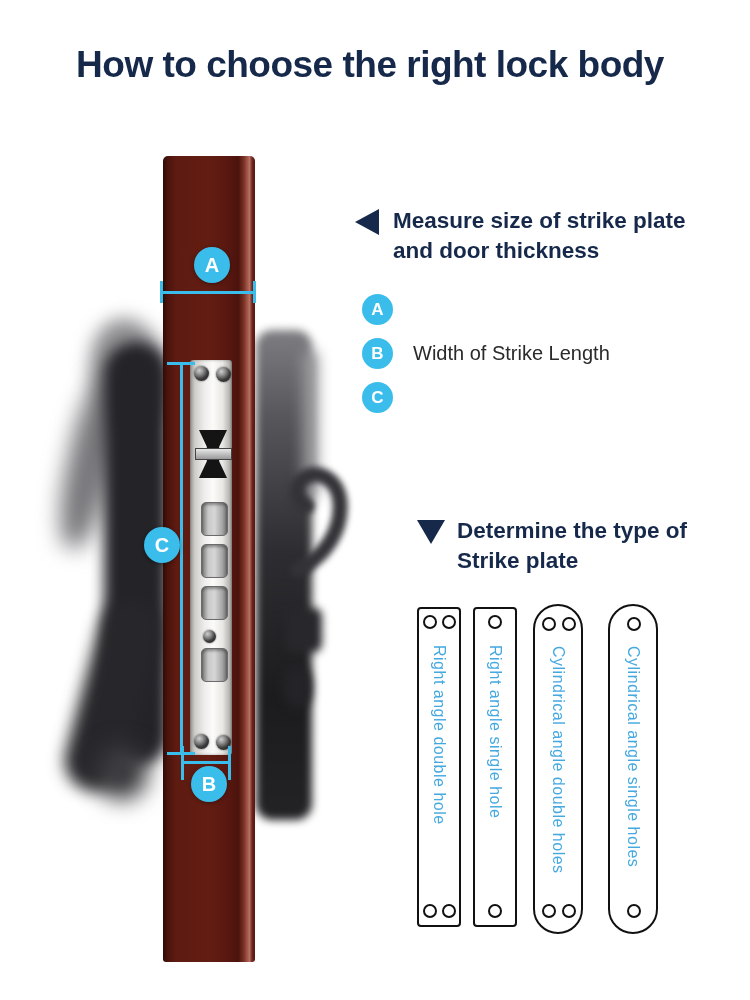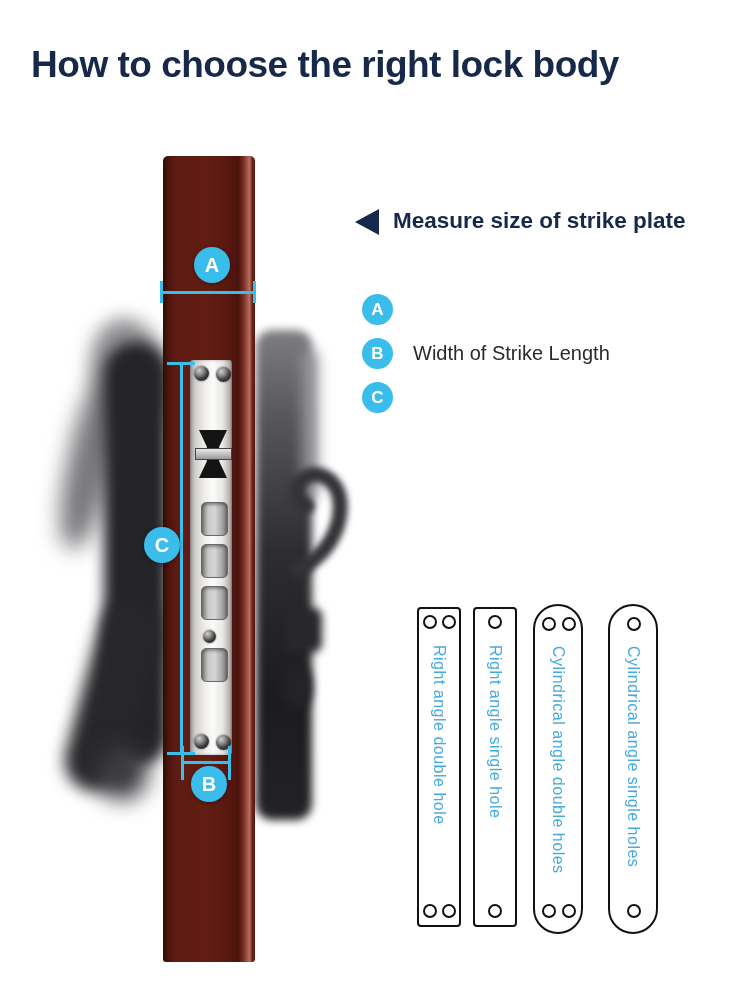--- a/index.html
+++ b/index.html
@@ -10,7 +10,7 @@
   
   .title{
     position:absolute;left:0;top:44px;width:650px;text-align:center;
-    font-size:37px;font-weight:bold;color:var(--navy,#16294a);letter-spacing:-0.5px;
+    font-size:37px;font-weight:bold;color:var(--navy,#16294a);letter-spacing:-0.5px;padding-left:45px;
   }
   
   .blob{position:absolute;z-index:1;}

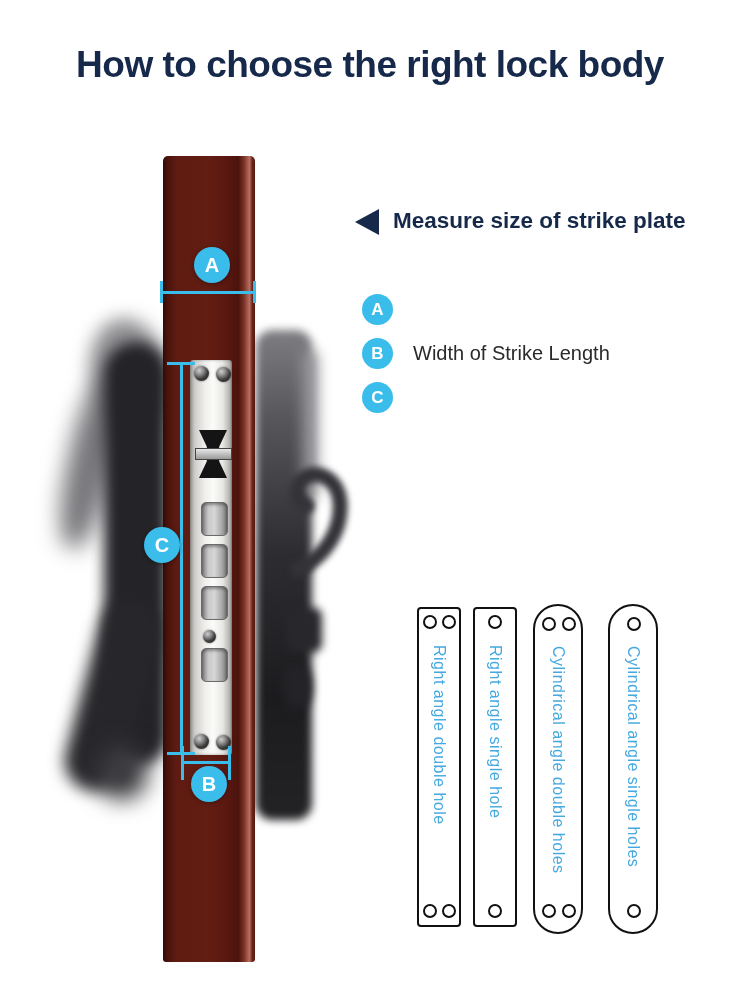--- a/index.html
+++ b/index.html
@@ -137,6 +137,7 @@
     <div class="tri-left"></div>
     <div class="txt">
       <div>Measure size of strike plate</div>
+      <div>and door thickness</div>
     </div>
   </div>
 

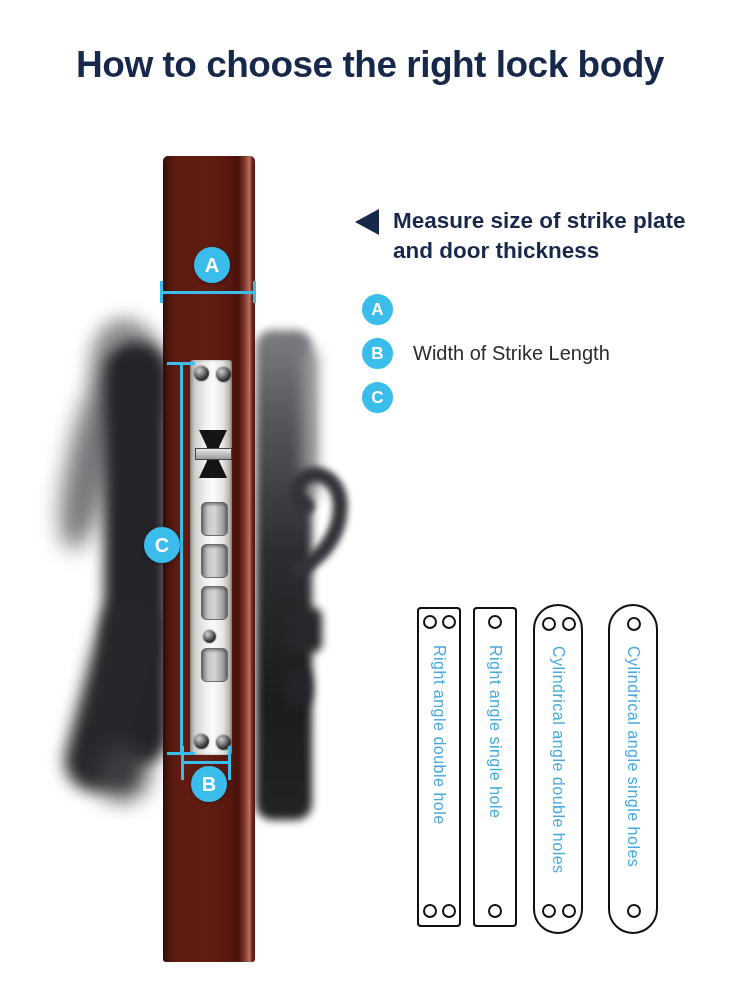--- a/index.html
+++ b/index.html
@@ -154,6 +154,13 @@
     </div>
   </div>
 
+  <div class="heading" style="left:417px;top:516px;">
+    <div class="tri-down"></div>
+    <div class="txt">
+      <div>Determine the type of</div>
+      <div>Strike plate</div>
+    </div>
+  </div>
 
   <div class="plate rect" style="left:417px;">
     <div class="hole" style="left:4px;top:6px;"></div>

